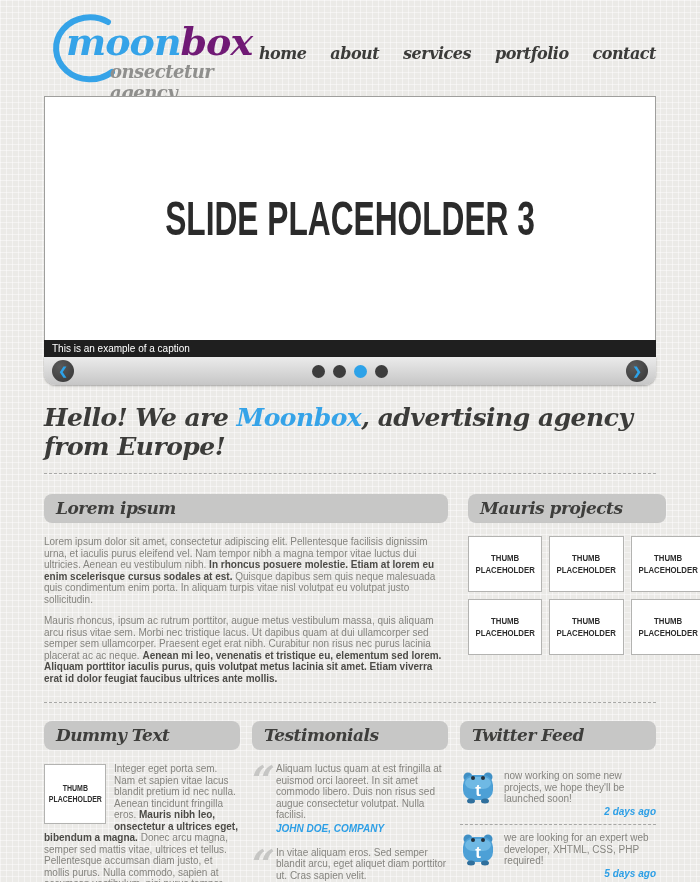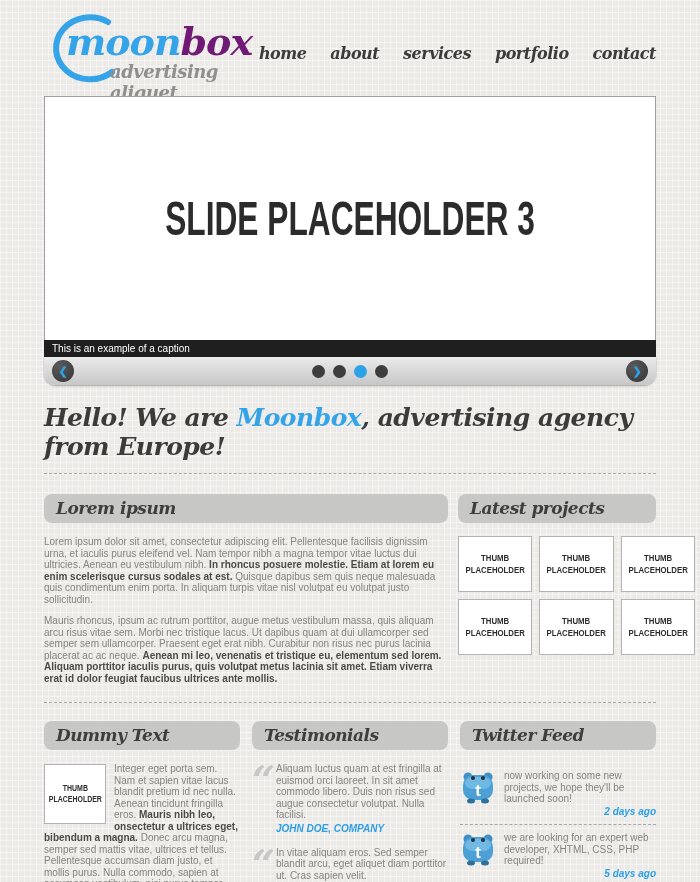--- a/index.html
+++ b/index.html
@@ -93,7 +93,7 @@
         <path d="M 70 11 A 34 31 0 1 0 74 61" fill="none" stroke="#35a3e8" stroke-width="6" stroke-linecap="round"></path>
       </svg>
       <div class="logo-text script"><span class="logo-moon">moon</span><span class="logo-box">box</span></div>
-      <div class="logo-tagline script">advertising aliquet</div>
+      <div class="logo-tagline script">onsectetur agency</div>
     </div>
     <nav class="nav script">
       <a>home</a>

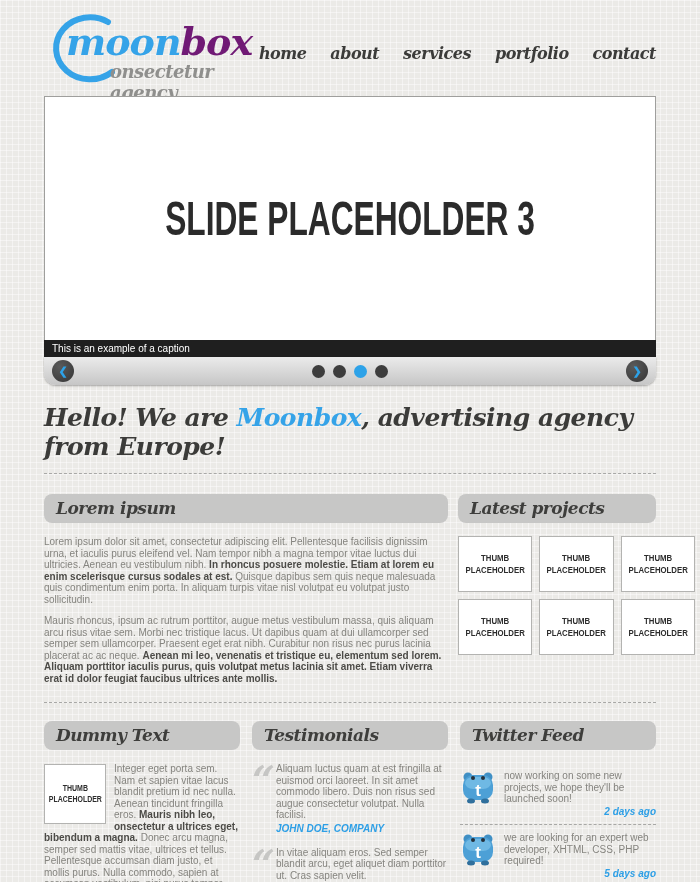--- a/index.html
+++ b/index.html
@@ -52,7 +52,7 @@
     font-size:17px; color:#3e3e3c; letter-spacing:-0.5px; margin-bottom:13px; }
 
   
-  .row1 { display:flex; gap:10px; margin-top:20px; }
+  .row1 { display:flex; gap:20px; margin-top:20px; }
   .col-lorem { width:404px; flex:0 0 404px; }
   .col-projects { width:198px; flex:0 0 198px; }
   .body-text { font-size:10px; line-height:11.5px; color:#85847f; }

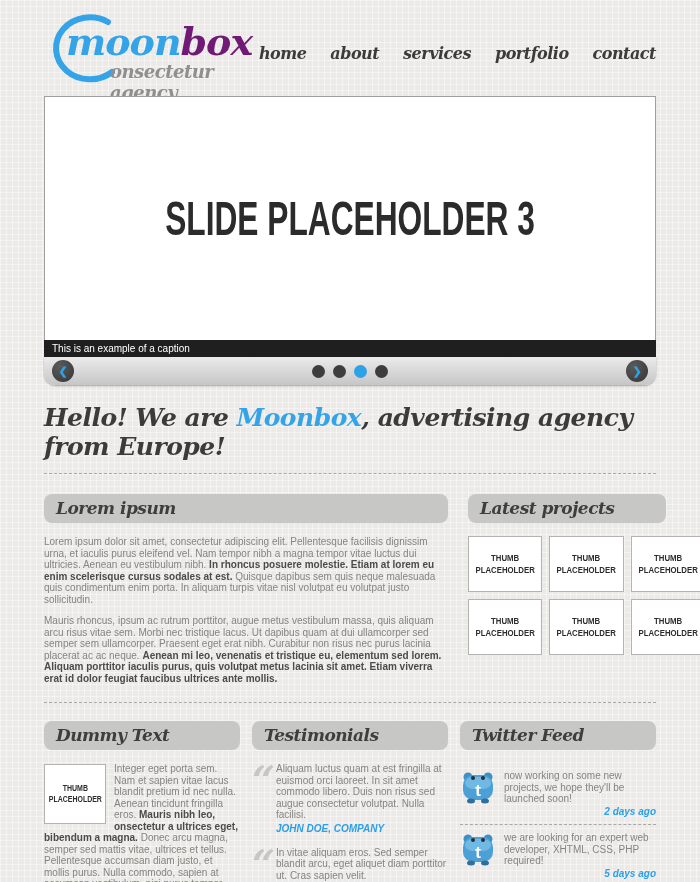--- a/index.html
+++ b/index.html
@@ -131,7 +131,7 @@
       <p class="body-text"><span>Mauris rhoncus, ipsum ac rutrum porttitor, augue metus vestibulum massa, quis aliquam arcu risus vitae sem. Morbi nec tristique lacus. Ut dapibus quam at dui ullamcorper sed semper sem ullamcorper. Praesent eget erat nibh. Curabitur non risus nec purus lacinia placerat ac ac neque. </span><b>Aenean mi leo, venenatis et tristique eu, elementum sed lorem. Aliquam porttitor iaculis purus, quis volutpat metus lacinia sit amet. Etiam viverra erat id dolor feugiat faucibus ultrices ante mollis.</b></p>
     </div>
     <div class="col-projects">
-      <div class="section-bar script">Latest projects</div>
+      <div class="section-bar script">Mauris projects</div>
       <div class="projects-grid">
         <div class="thumb">
             <div class="thumb-label">

